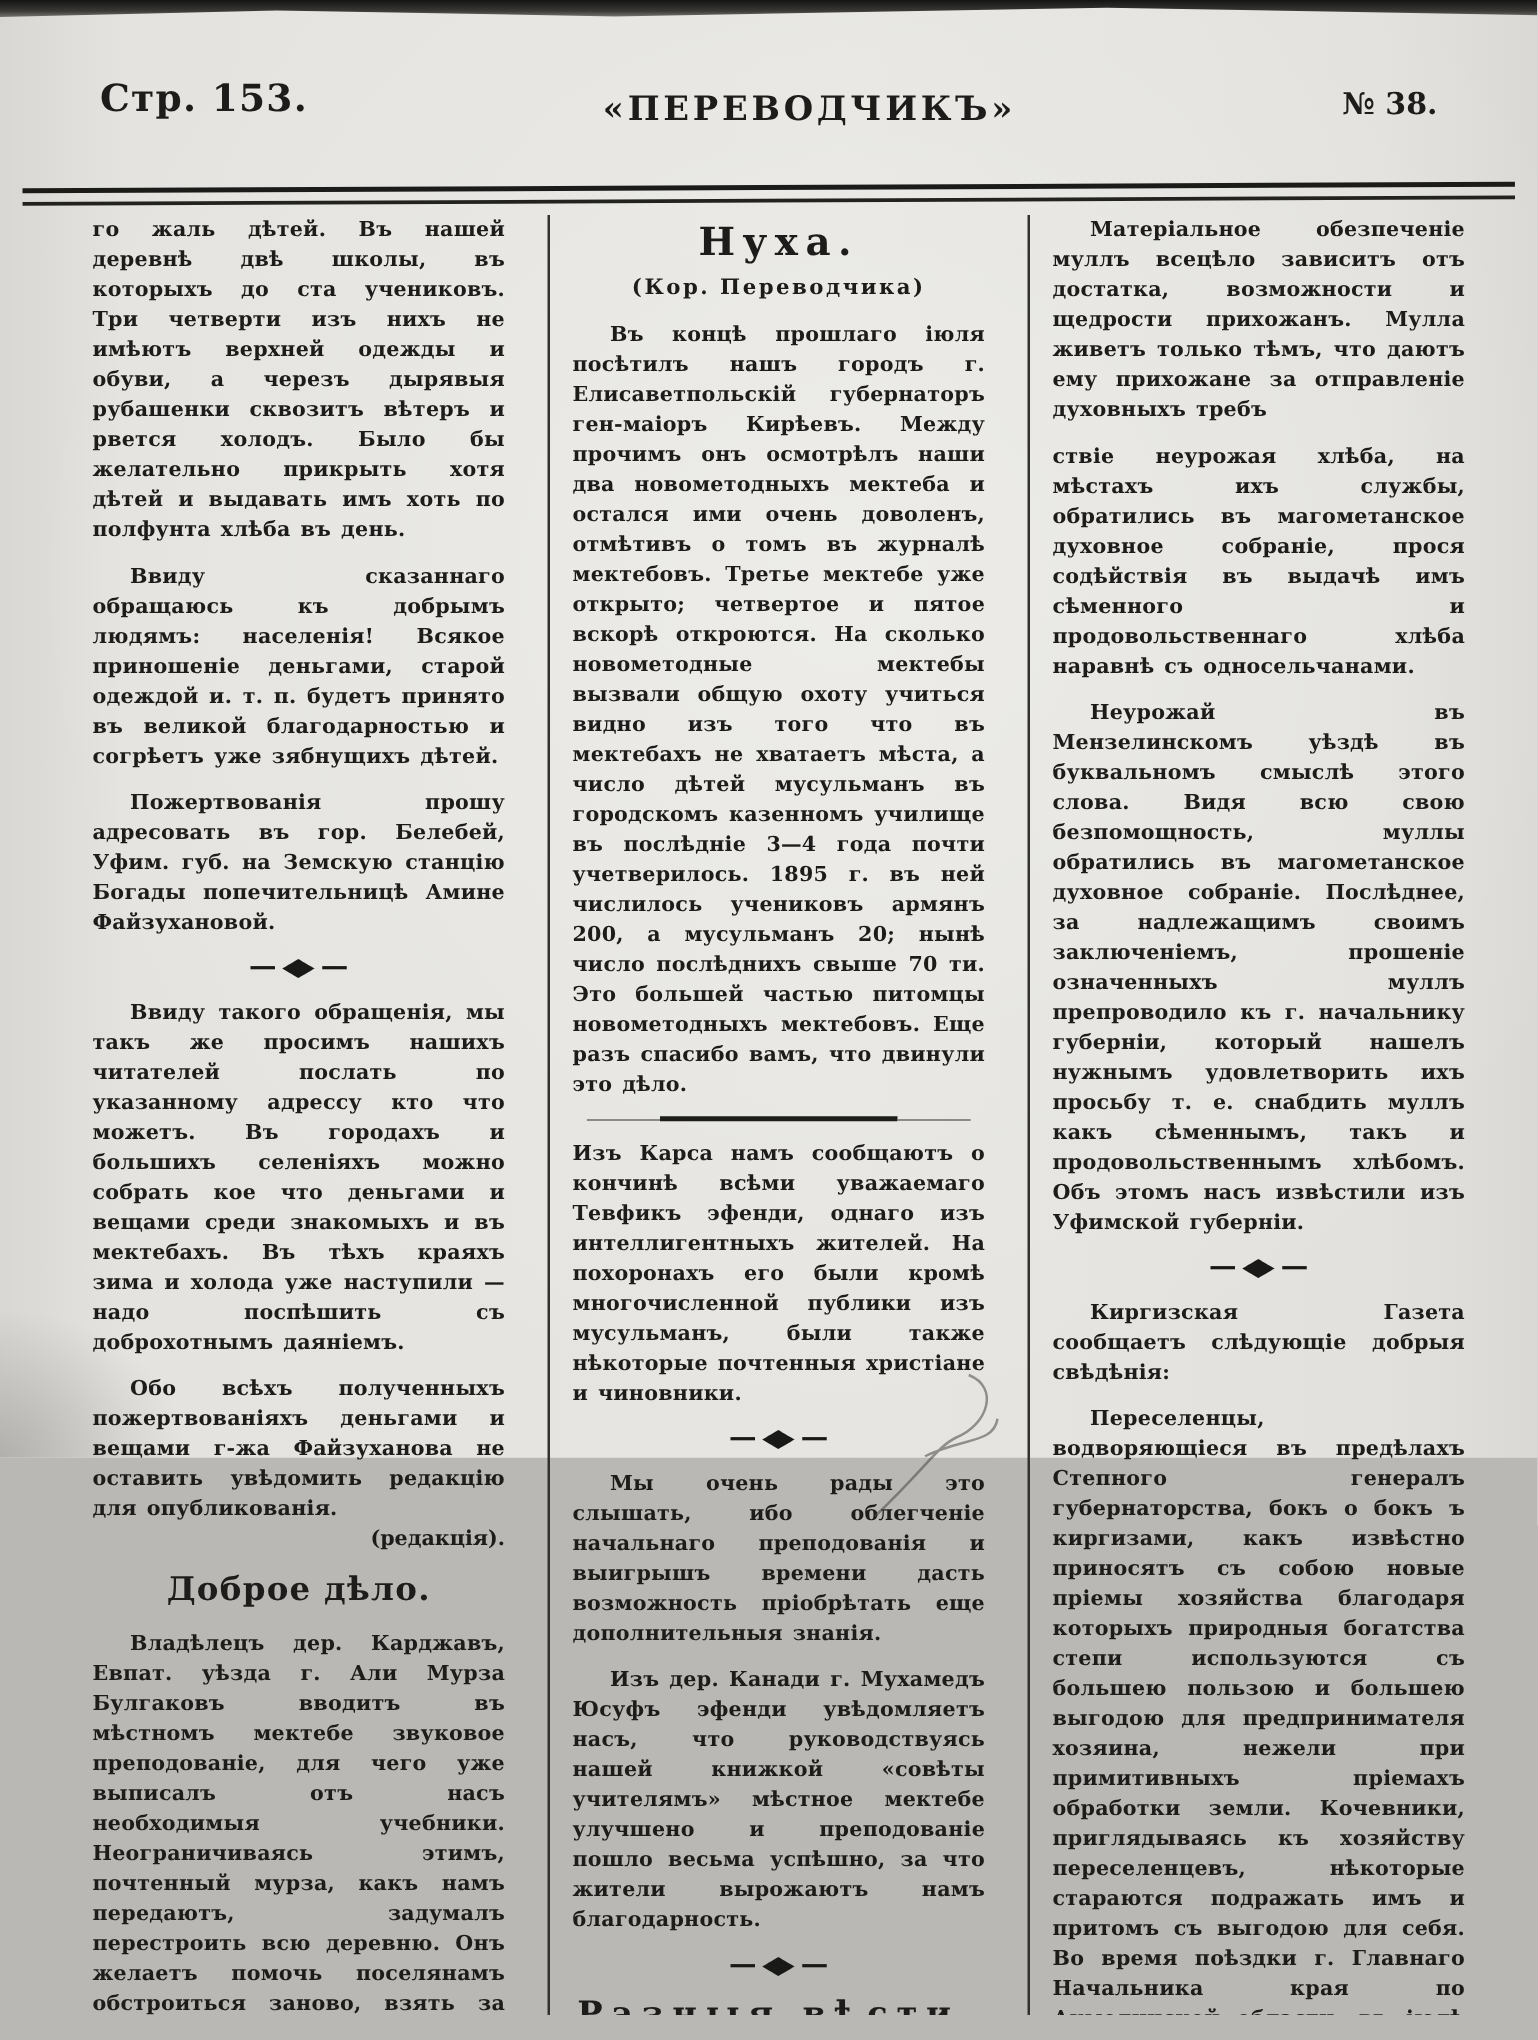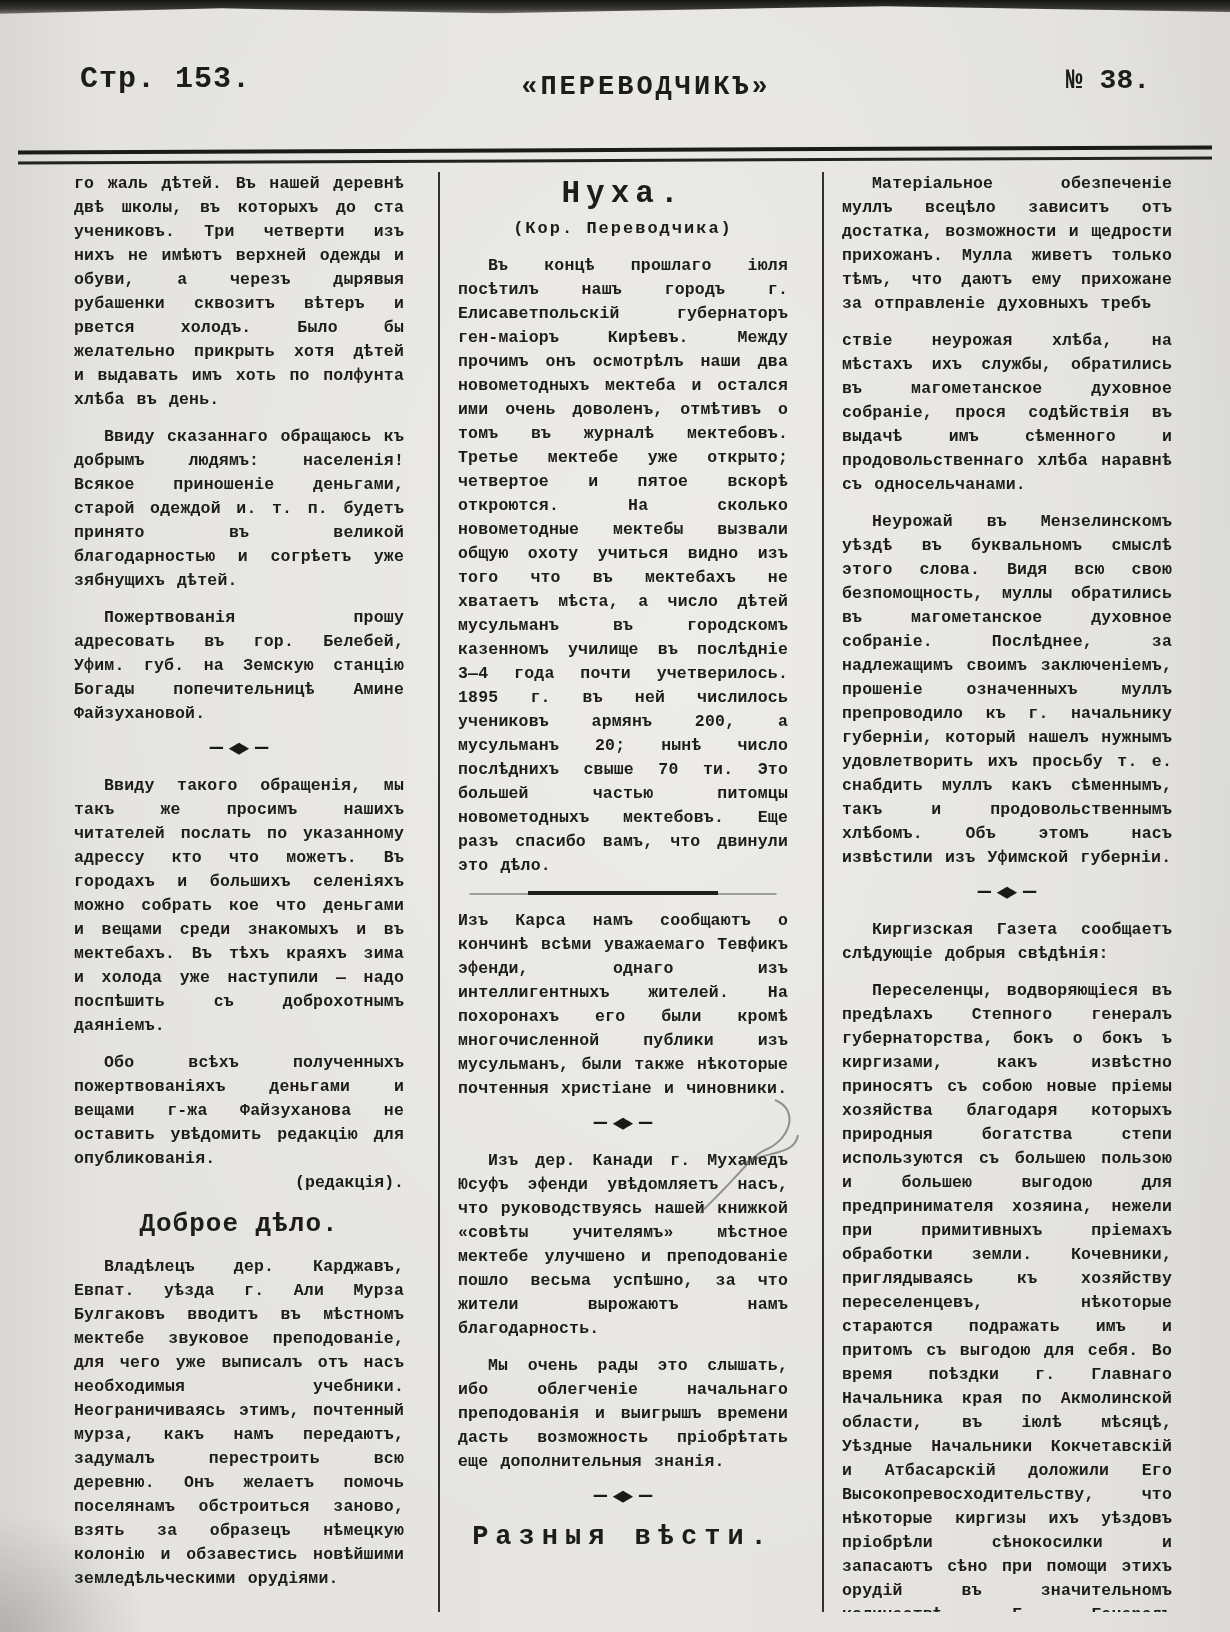--- a/index.html
+++ b/index.html
@@ -9,13 +9,12 @@
     background:#b9b8b4;
   }
   .page{
-    position:relative;width:1230px;height:1632px;
+    position:relative;width:1230px;height:1166px;
     background:
       radial-gradient(ellipse at 55% 40%, rgba(255,255,255,.28), rgba(0,0,0,0) 70%),
       linear-gradient(90deg,#d8d7d3 0%,#e4e3df 8%,#e6e5e1 55%,#e2e1dd 90%,#dad9d5 100%),
       #e2e1dd;
     color:#1d1c1a;
-    font-family:Liberation Mono, monospace;
   }
   .scan-top-edge{
     position:absolute;top:0;left:0;width:100%;height:22px;

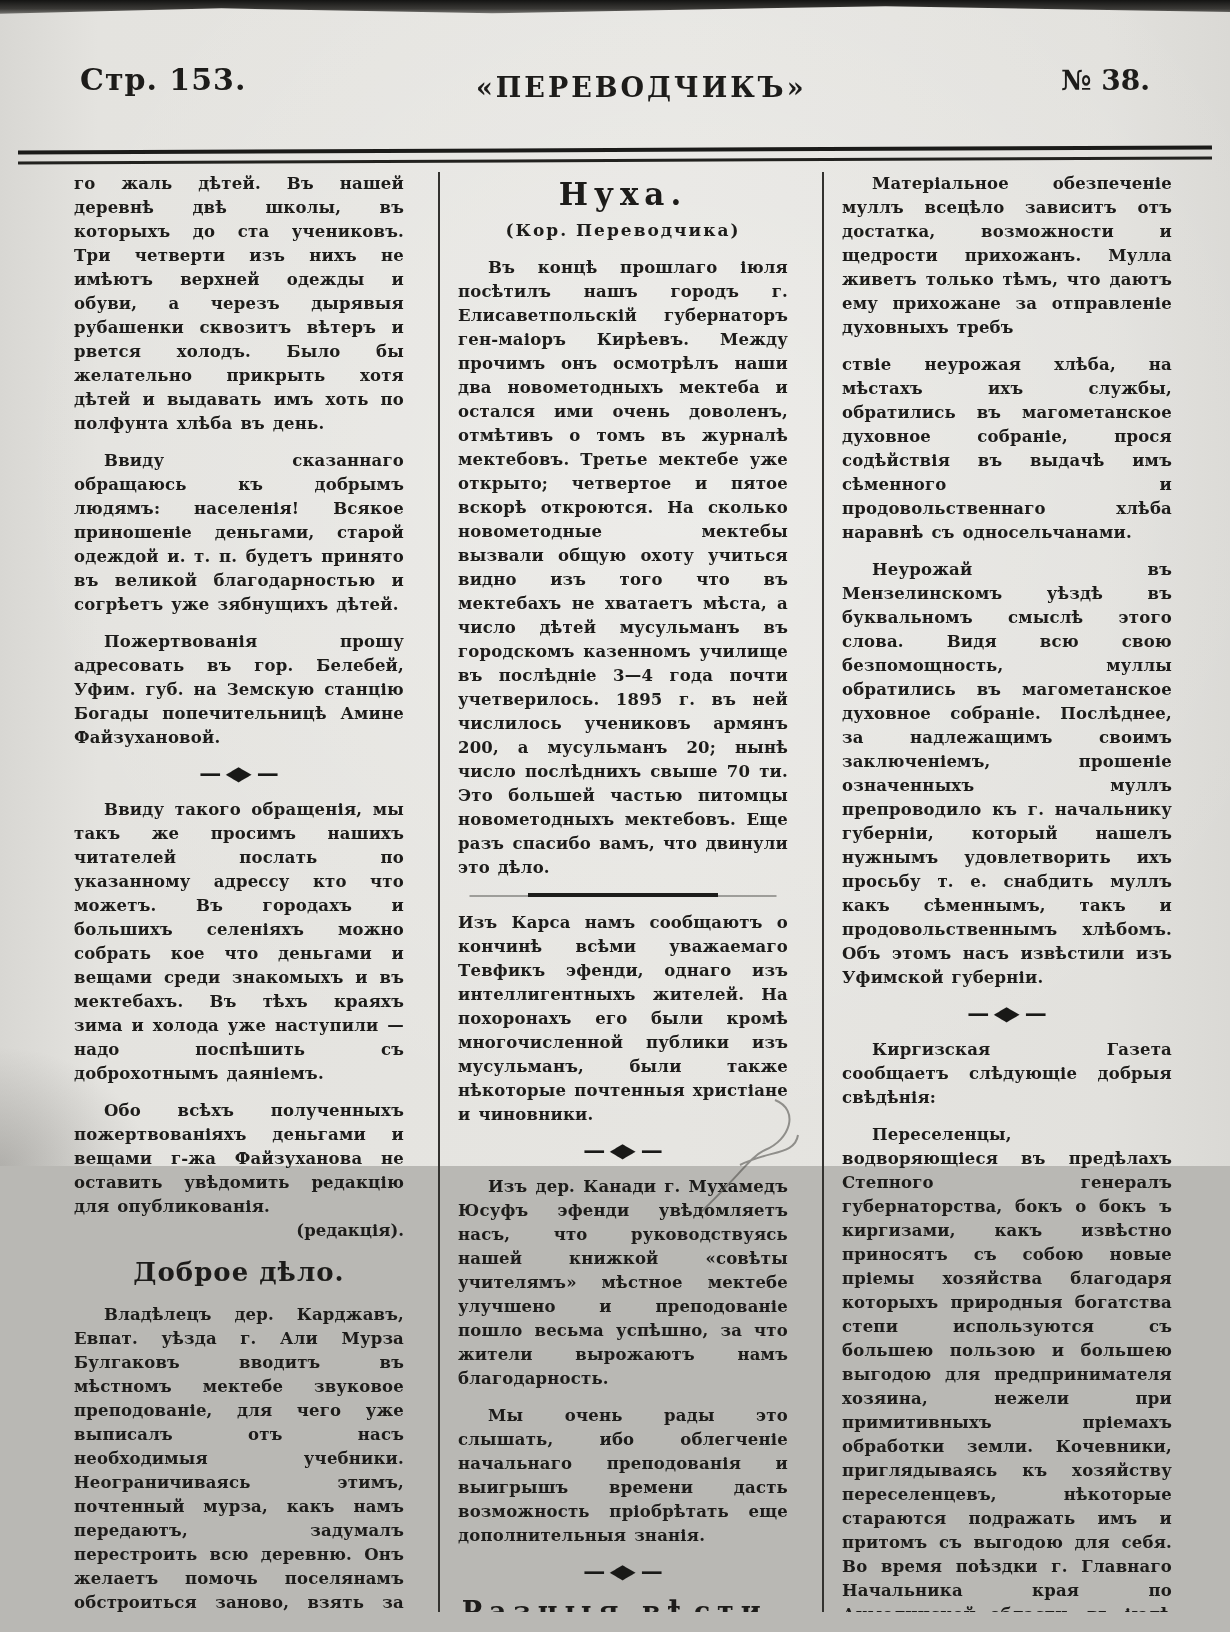--- a/index.html
+++ b/index.html
@@ -31,7 +31,7 @@
   }
   .page-label{font-size:30px;font-weight:700;letter-spacing:1px;}
   .masthead{font-size:27px;font-weight:700;letter-spacing:3px;transform:translateY(6px);}
-  .issue-label{font-size:28px;font-weight:700;margin-left:25px;}
+  .issue-label{font-size:24px;font-weight:700;margin-left:25px;}
   .head-rule{
     position:absolute;top:148px;left:18px;right:18px;height:7px;
     border-top:4px solid #1b1b19;border-bottom:3px solid #22221f;

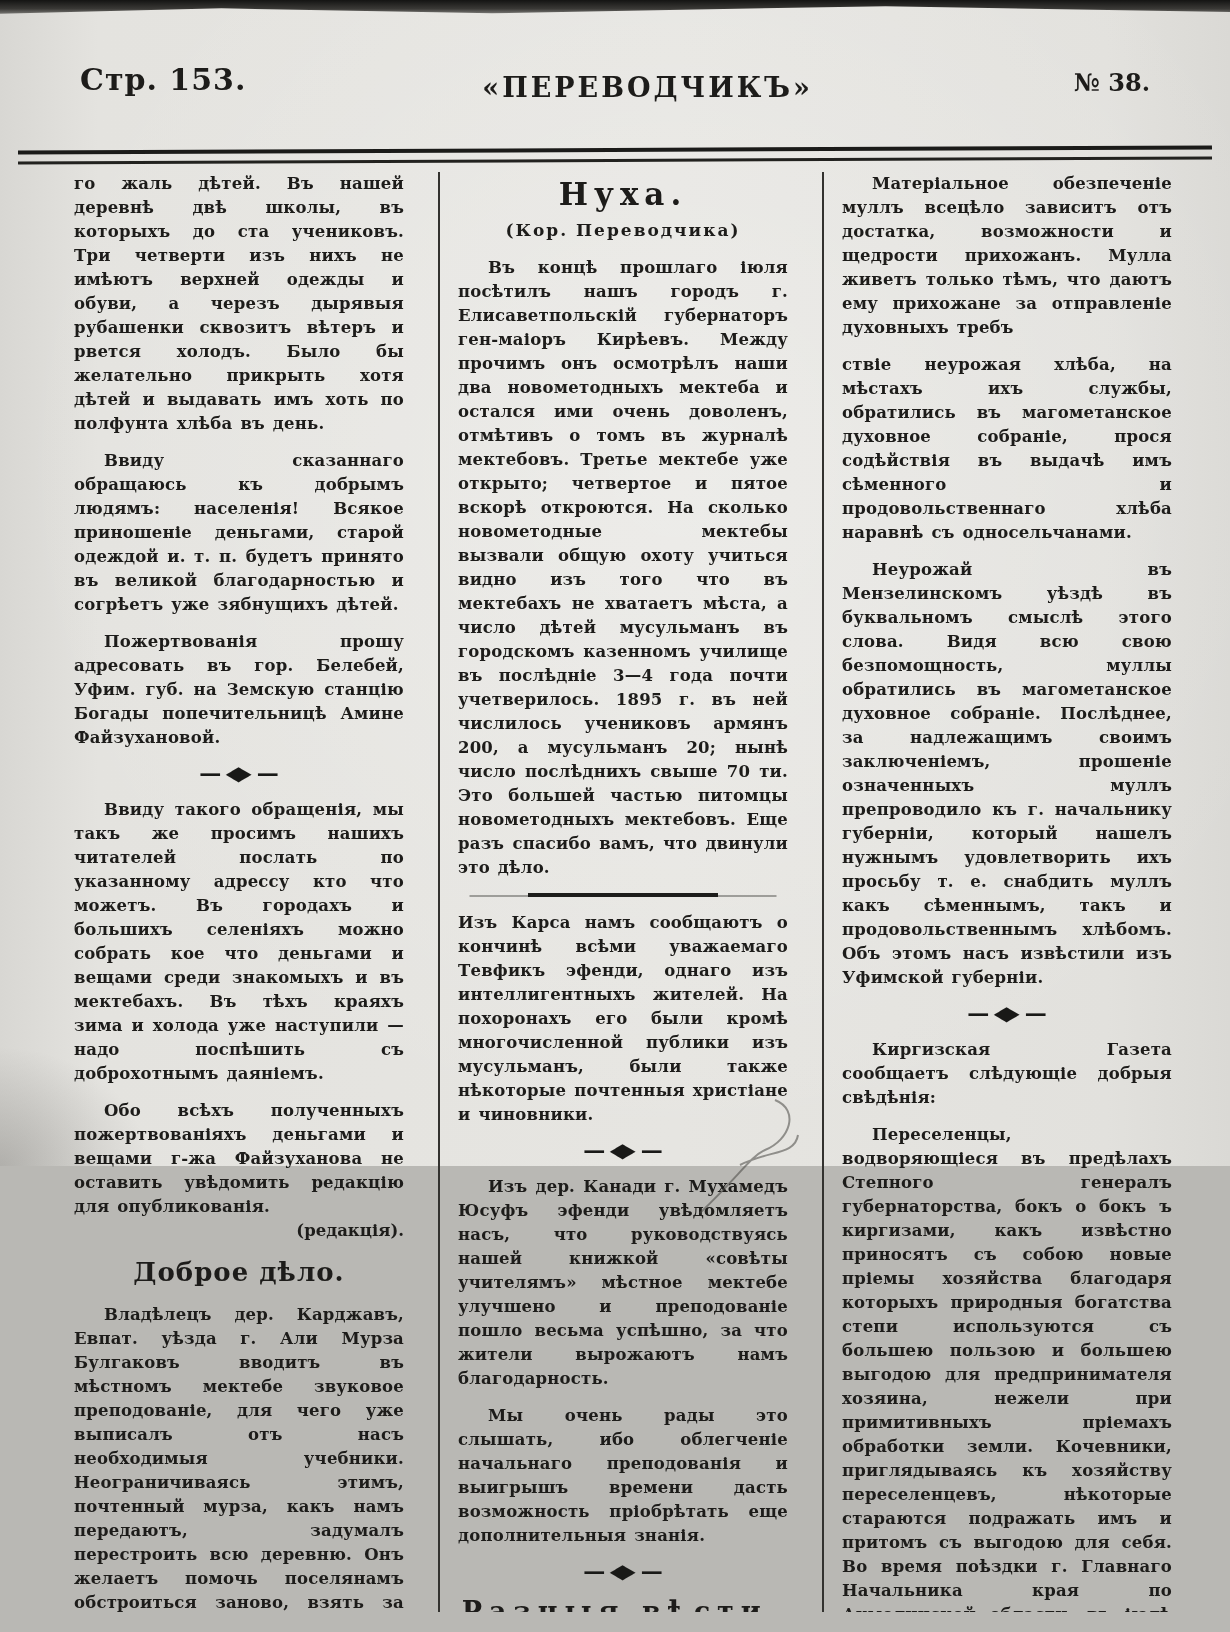--- a/index.html
+++ b/index.html
@@ -124,8 +124,8 @@
           <span class="diam">◆</span>
           <span class="dash">—</span>
         </div>
+        <p class="para">Мы очень рады это слышать, ибо облегченіе начальнаго преподованія и выигрышъ времени дасть возможность пріобрѣтать еще дополнительныя знанія.</p>
         <p class="para">Изъ дер. Канади г. Мухамедъ Юсуфъ эфенди увѣдомляетъ насъ, что руководствуясь нашей книжкой «совѣты учителямъ» мѣстное мектебе улучшено и преподованіе пошло весьма успѣшно, за что жители вырожаютъ намъ благодарность.</p>
-        <p class="para">Мы очень рады это слышать, ибо облегченіе начальнаго преподованія и выигрышъ времени дасть возможность пріобрѣтать еще дополнительныя знанія.</p>
         <div class="divider">
           <span class="dash">—</span>
           <span class="diam">◆</span>

